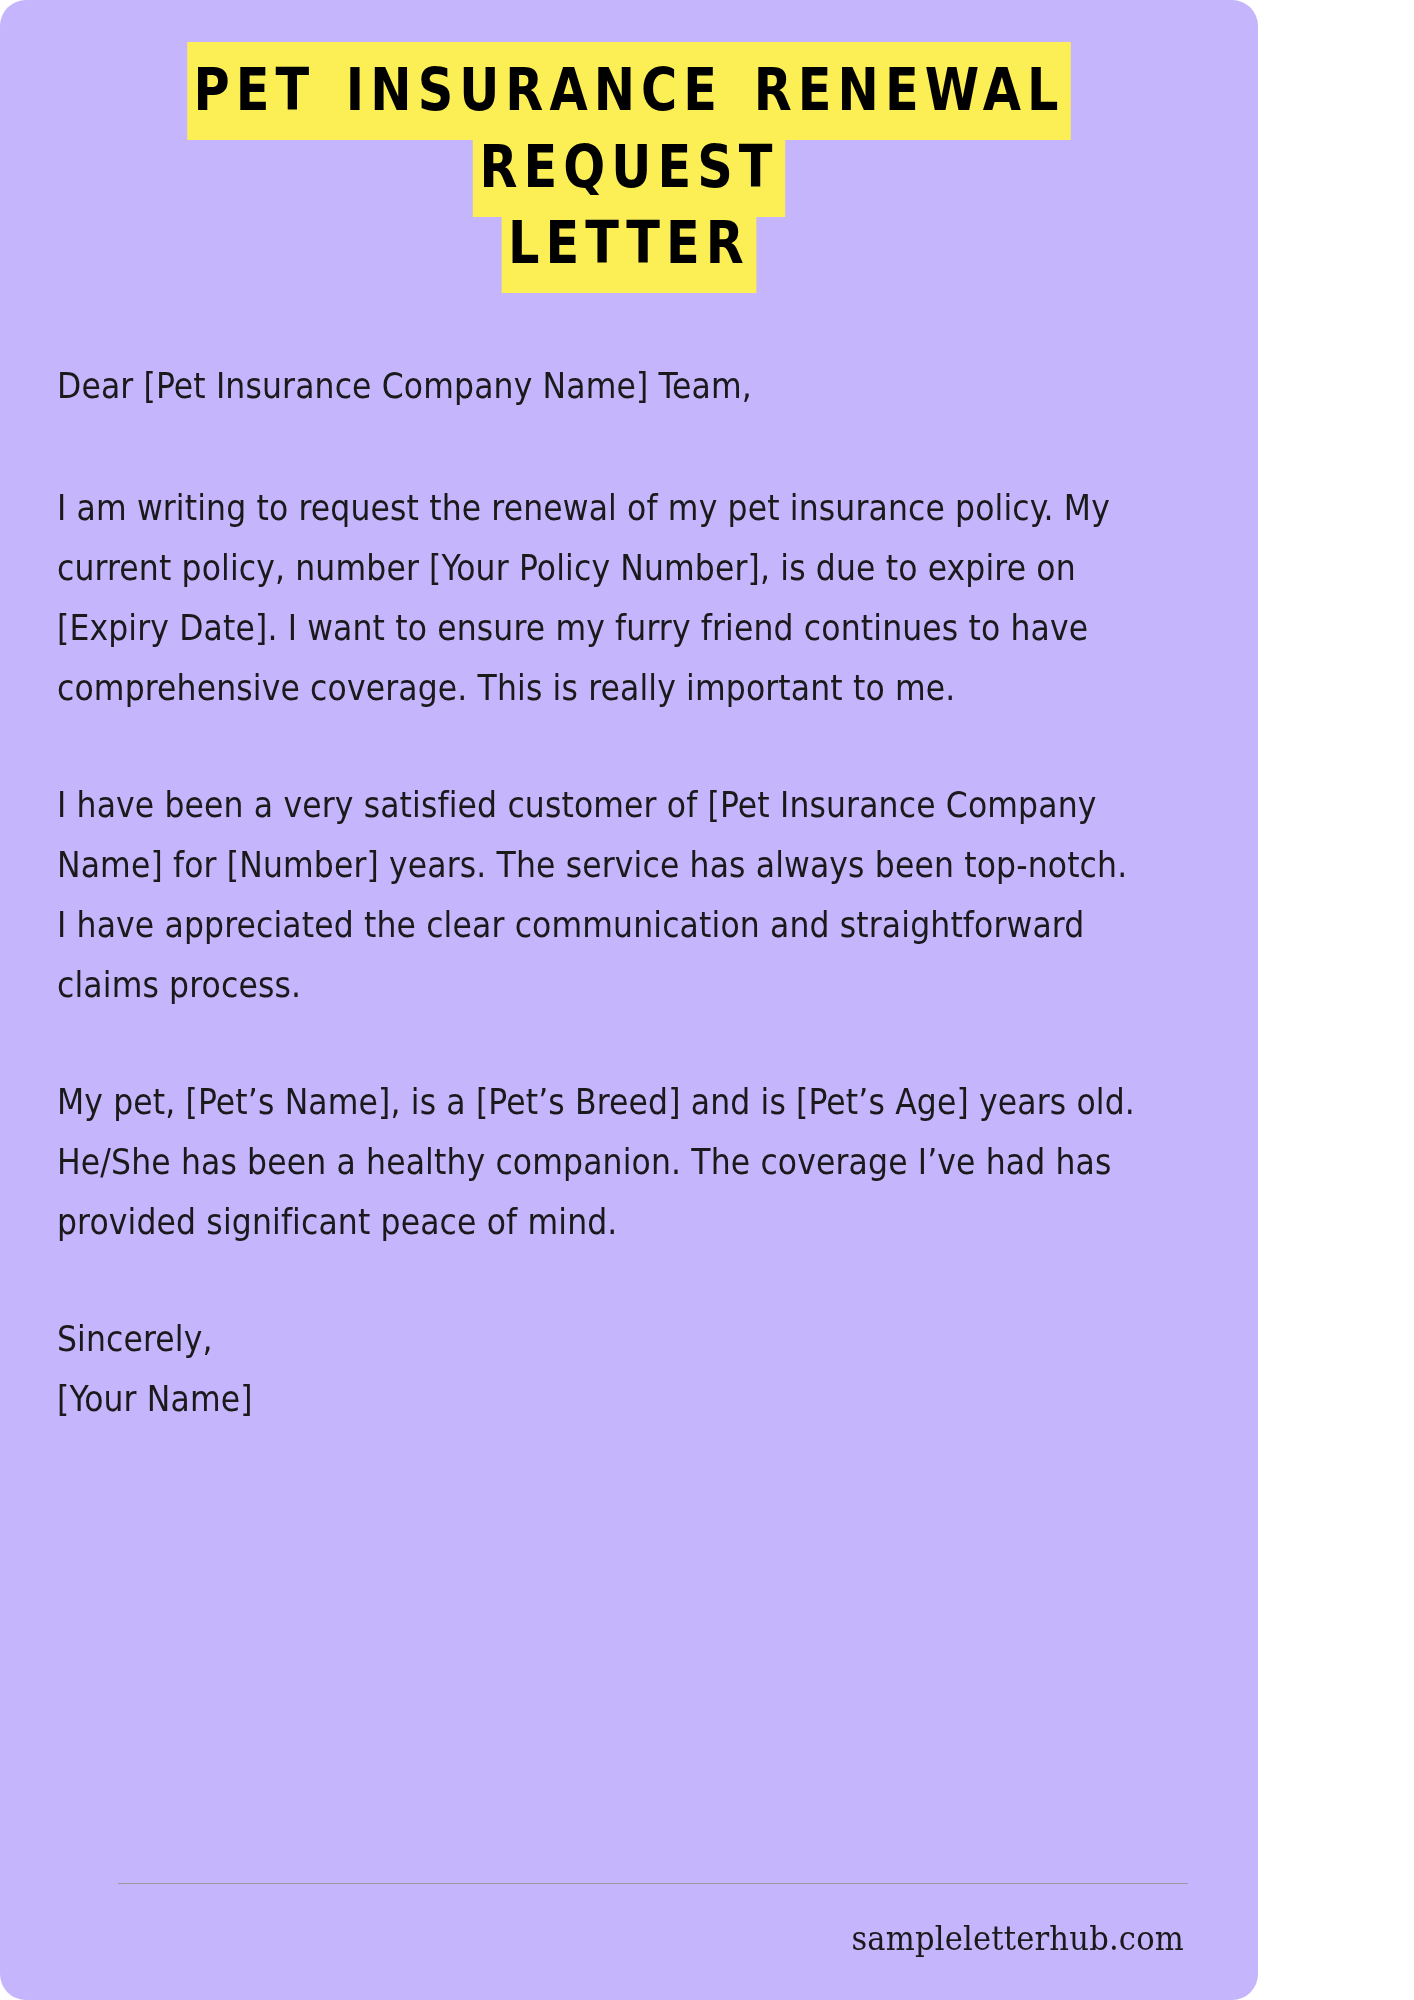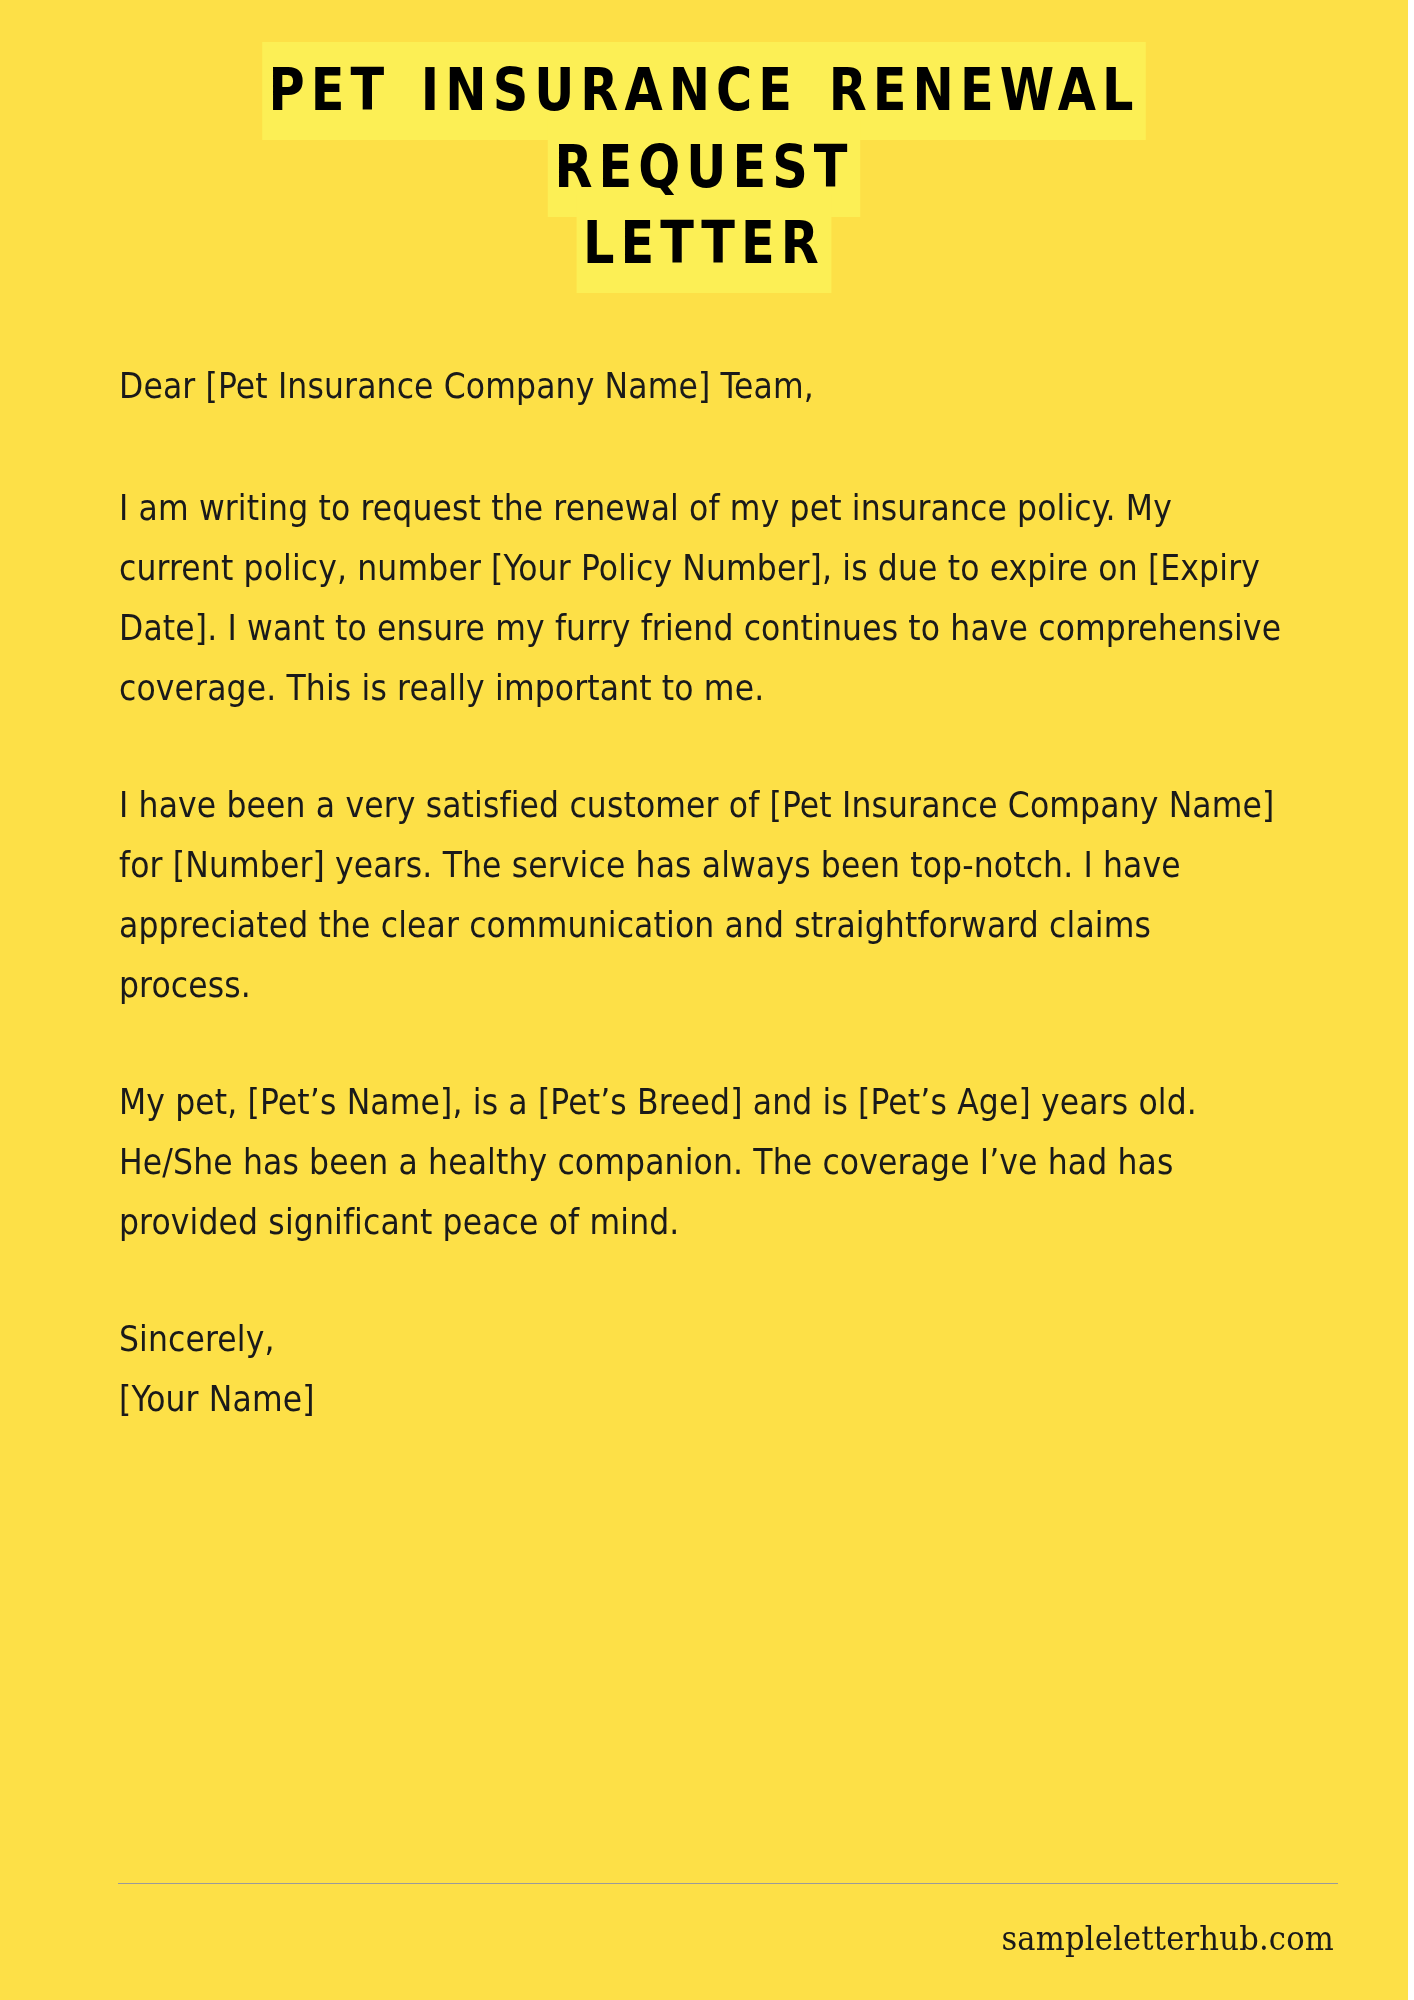--- a/index.html
+++ b/index.html
@@ -19,10 +19,11 @@
 
   .page {
     position: relative;
-    width: 1408px;
+    width: 1258px;
     height: 2000px;
     box-sizing: border-box;
-    background: #fde047;
+    background: #c4b5fd;
+    border-radius: 26px;
   }
 
   

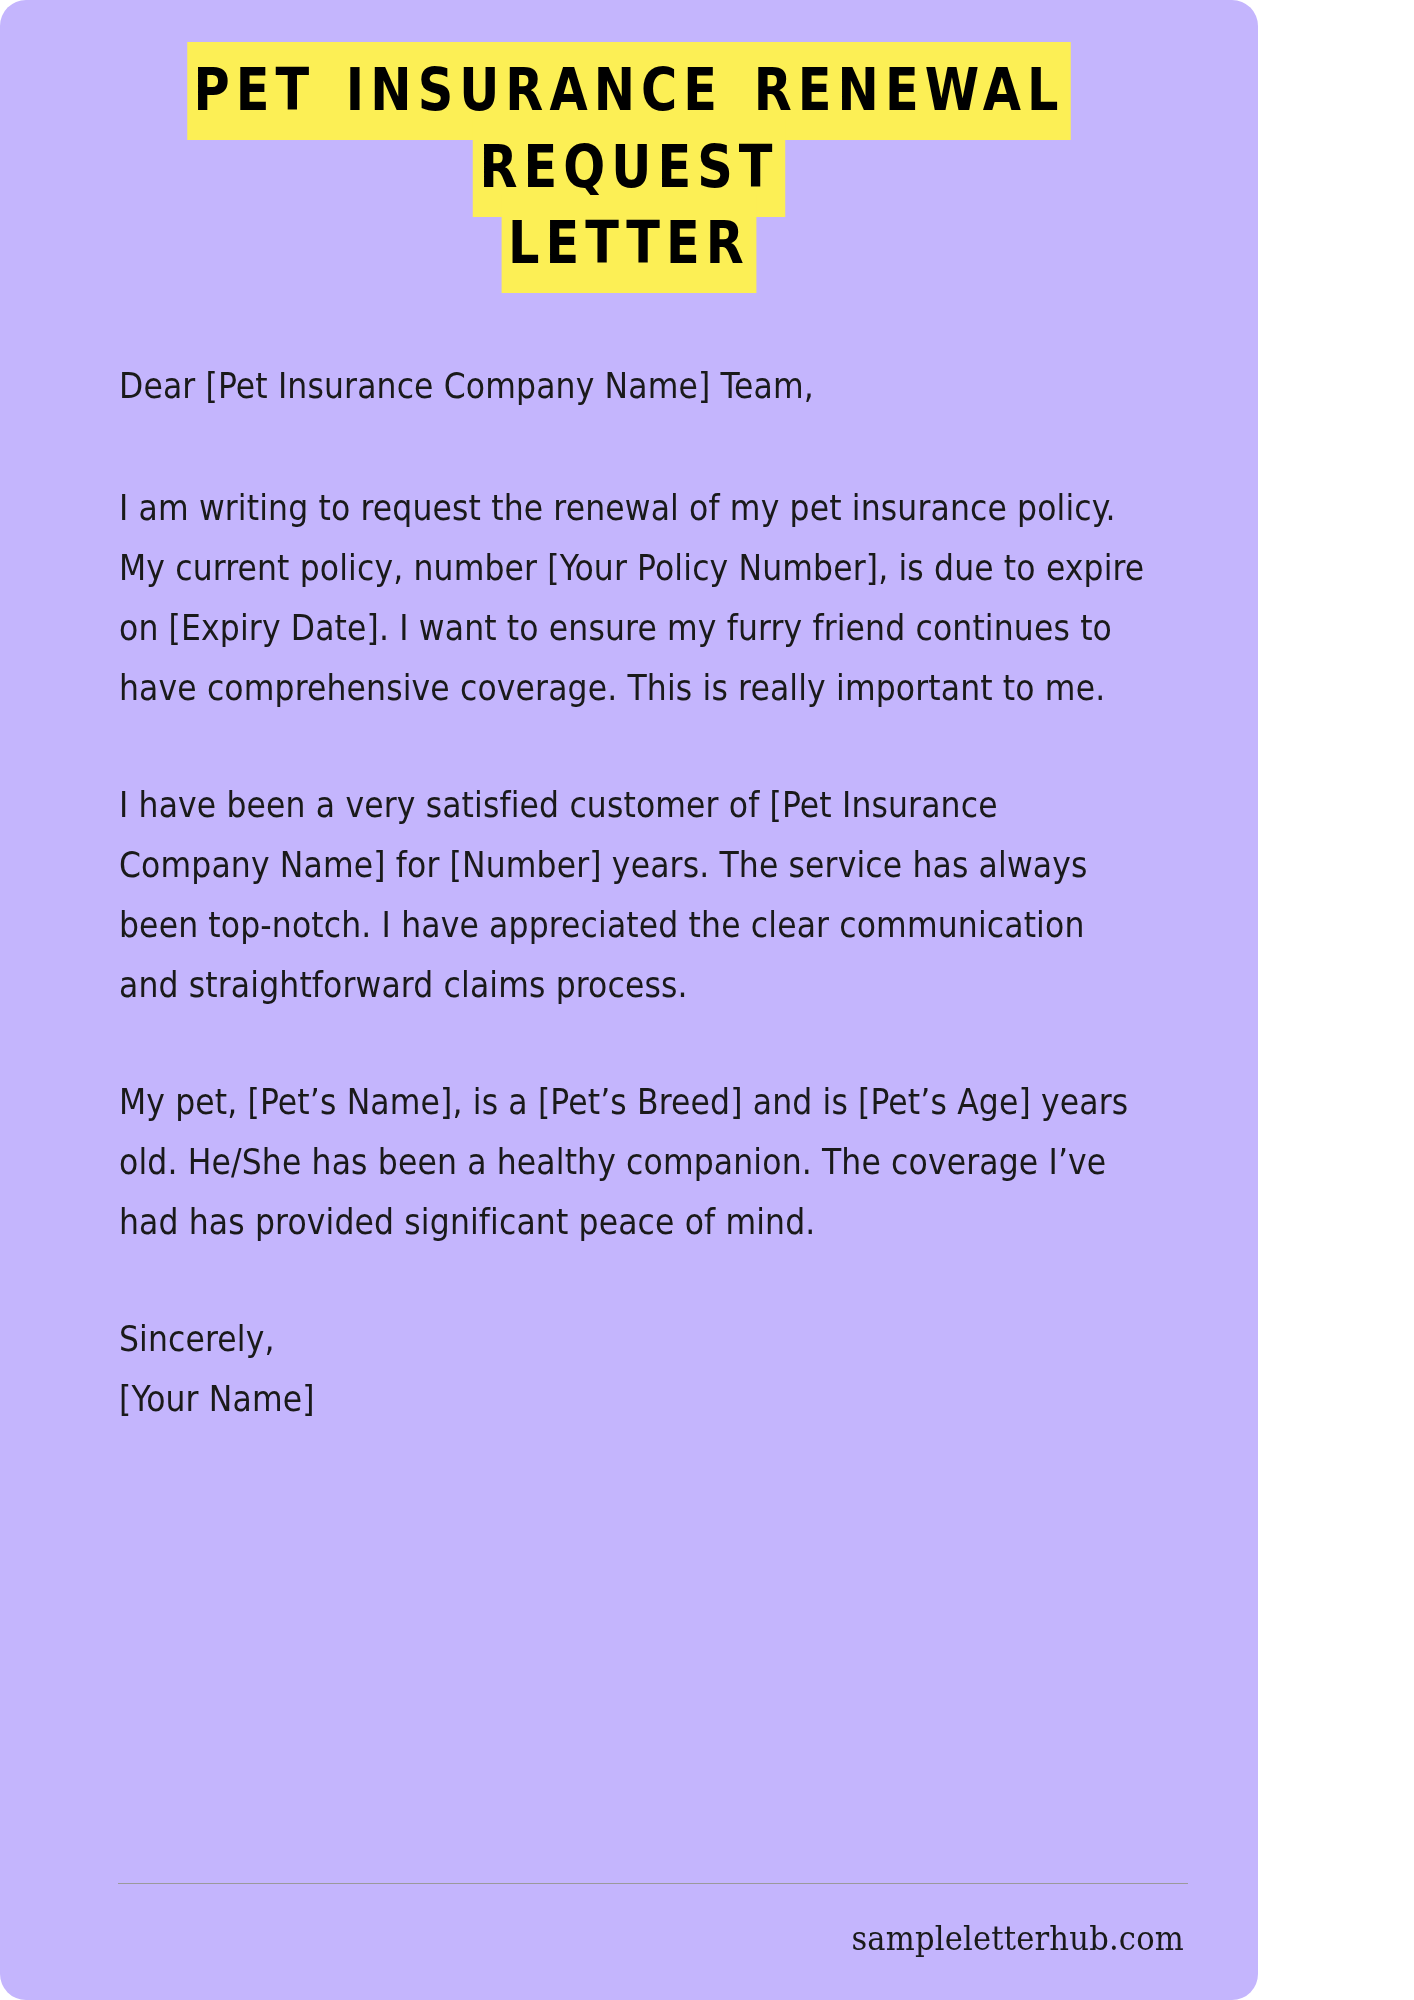--- a/index.html
+++ b/index.html
@@ -56,7 +56,7 @@
   
   .body-block {
     margin-top: 74px;
-    padding-left: 119px;
+    padding-left: 57px;
     padding-right: 98px;
   }
   .para {

